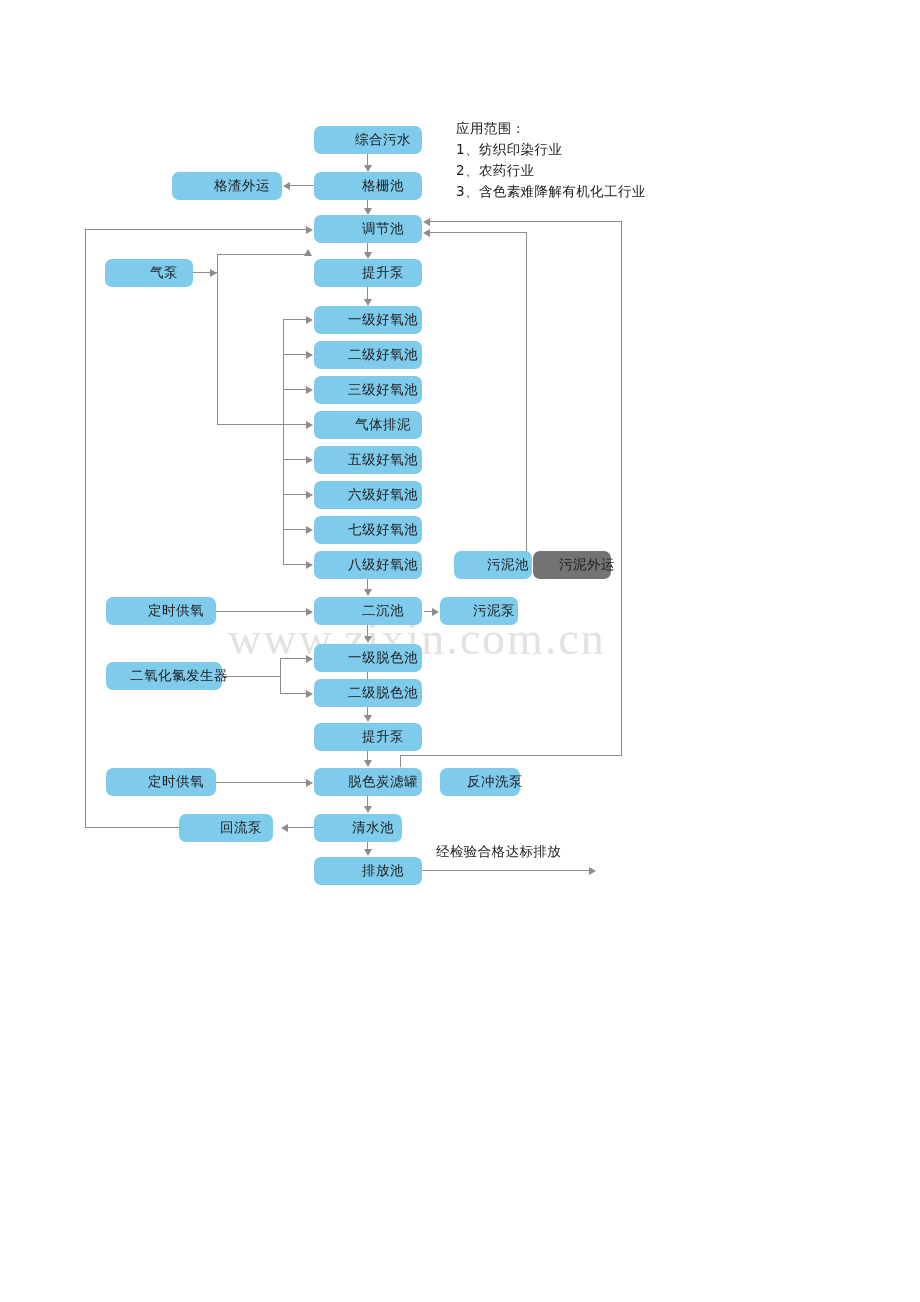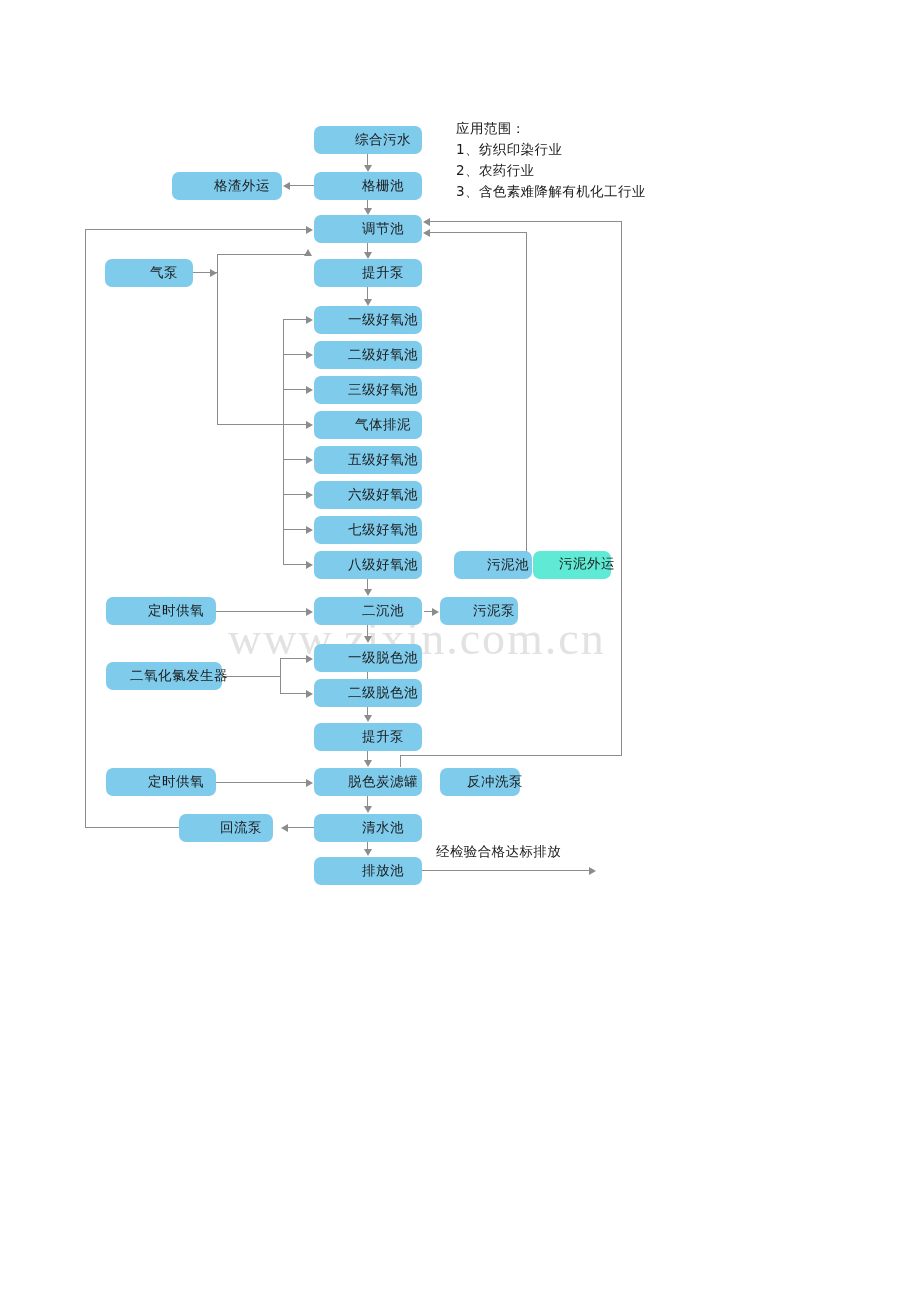--- a/index.html
+++ b/index.html
@@ -217,7 +217,7 @@
   <div class="node" style="left: 314px; top: 516px; width: 108px; height: 28px; background: rgb(127, 203, 236);">七级好氧池</div>
   <div class="node" style="left: 314px; top: 551px; width: 108px; height: 28px; background: rgb(127, 203, 236);">八级好氧池</div>
   <div class="node" style="left: 440px; top: 551px; width: 78px; height: 28px; background: rgb(127, 203, 236); margin-left: 14px;">污泥池</div>
-  <div class="node" style="left: 533px; top: 551px; width: 78px; height: 28px; background: #5eead4; font-family: Liberation Mono, monospace;">污泥外运</div>
+  <div class="node" style="left: 533px; top: 551px; width: 78px; height: 28px; background: #737373;">污泥外运</div>
   <div class="node" style="left: 314px; top: 597px; width: 108px; height: 28px; background: rgb(127, 203, 236);">二沉池</div>
   <div class="node" style="left: 106px; top: 597px; width: 110px; height: 28px; background: rgb(127, 203, 236);">定时供氧</div>
   <div class="node" style="left: 440px; top: 597px; width: 78px; height: 28px; background: rgb(127, 203, 236);">污泥泵</div>

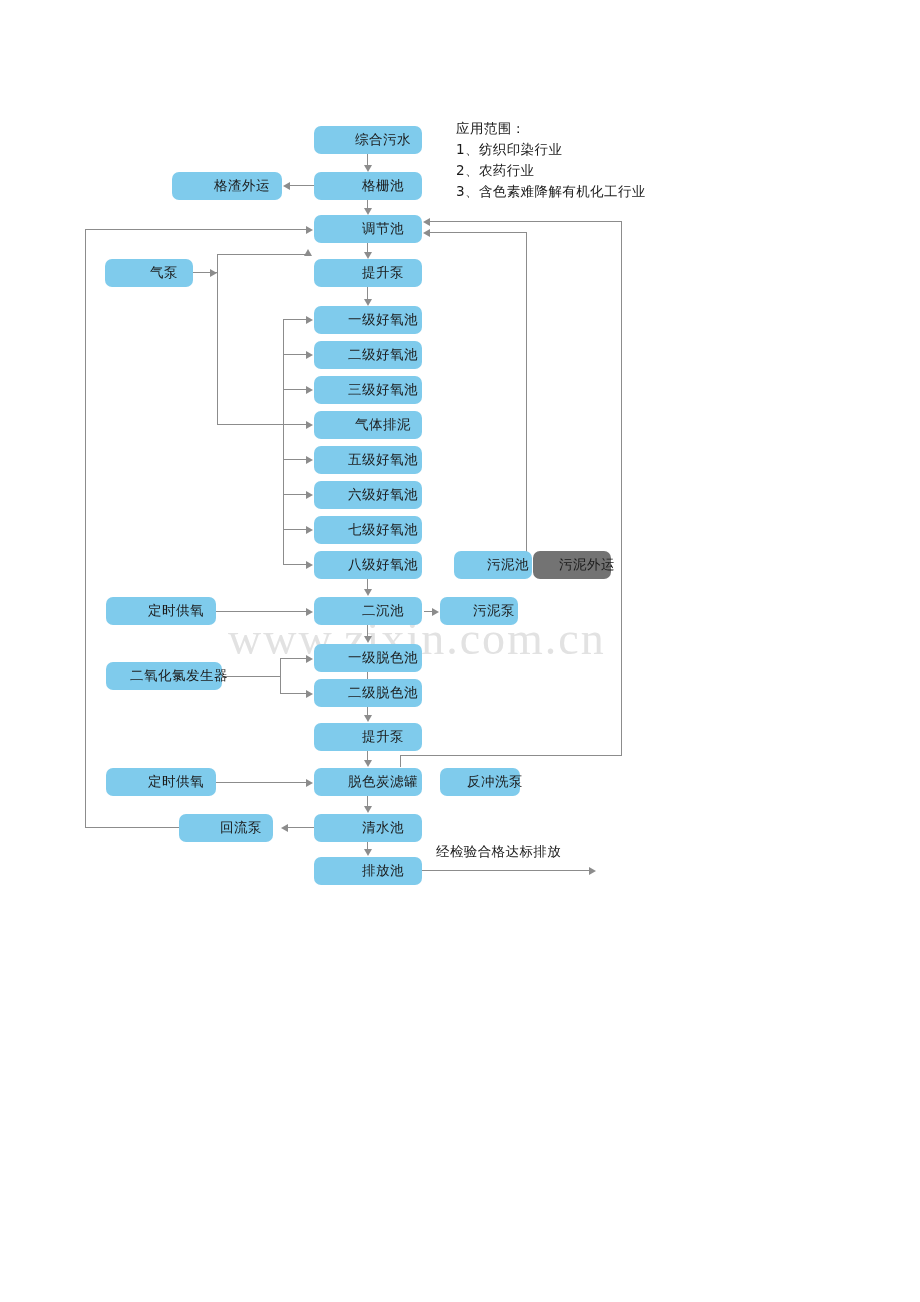--- a/index.html
+++ b/index.html
@@ -228,7 +228,7 @@
   <div class="node" style="left: 314px; top: 768px; width: 108px; height: 28px; background: rgb(127, 203, 236);">脱色炭滤罐</div>
   <div class="node" style="left: 106px; top: 768px; width: 110px; height: 28px; background: rgb(127, 203, 236);">定时供氧</div>
   <div class="node" style="left: 440px; top: 768px; width: 80px; height: 28px; background: rgb(127, 203, 236);">反冲洗泵</div>
-  <div class="node" style="left: 314px; top: 814px; width: 108px; height: 28px; background: rgb(127, 203, 236);">清水池</div>
+  <div class="node" style="left: 314px; top: 814px; width: 88px; height: 28px; background: rgb(127, 203, 236);">清水池</div>
   <div class="node" style="left: 179px; top: 814px; width: 94px; height: 28px; background: rgb(127, 203, 236);">回流泵</div>
   <div class="node" style="left: 314px; top: 857px; width: 108px; height: 28px; background: rgb(127, 203, 236); text-align: right;">排放池</div>
 

